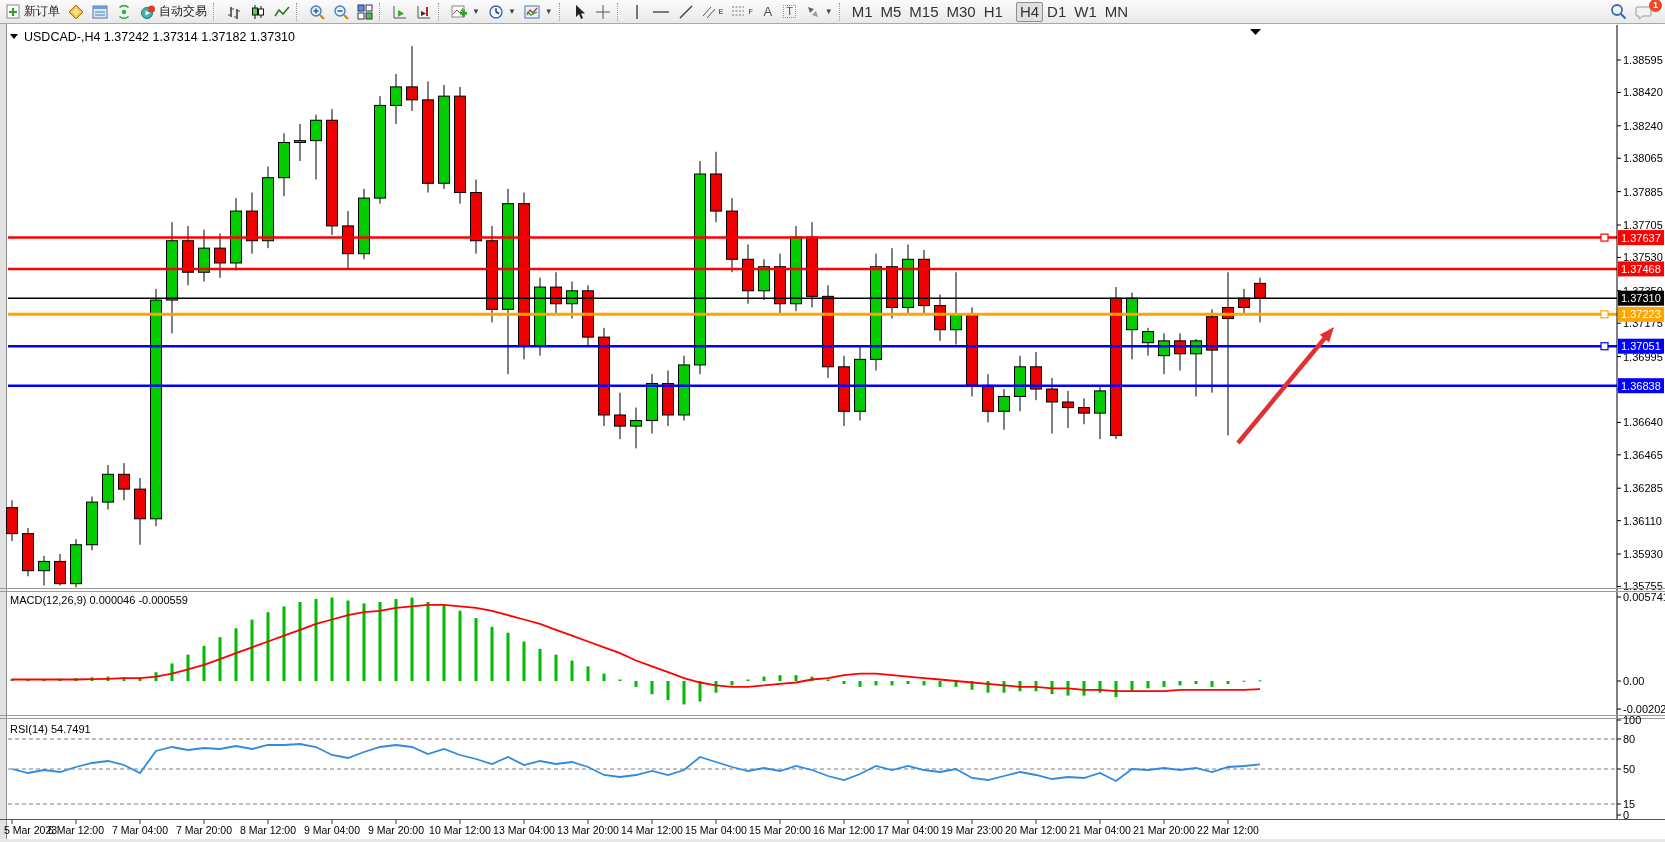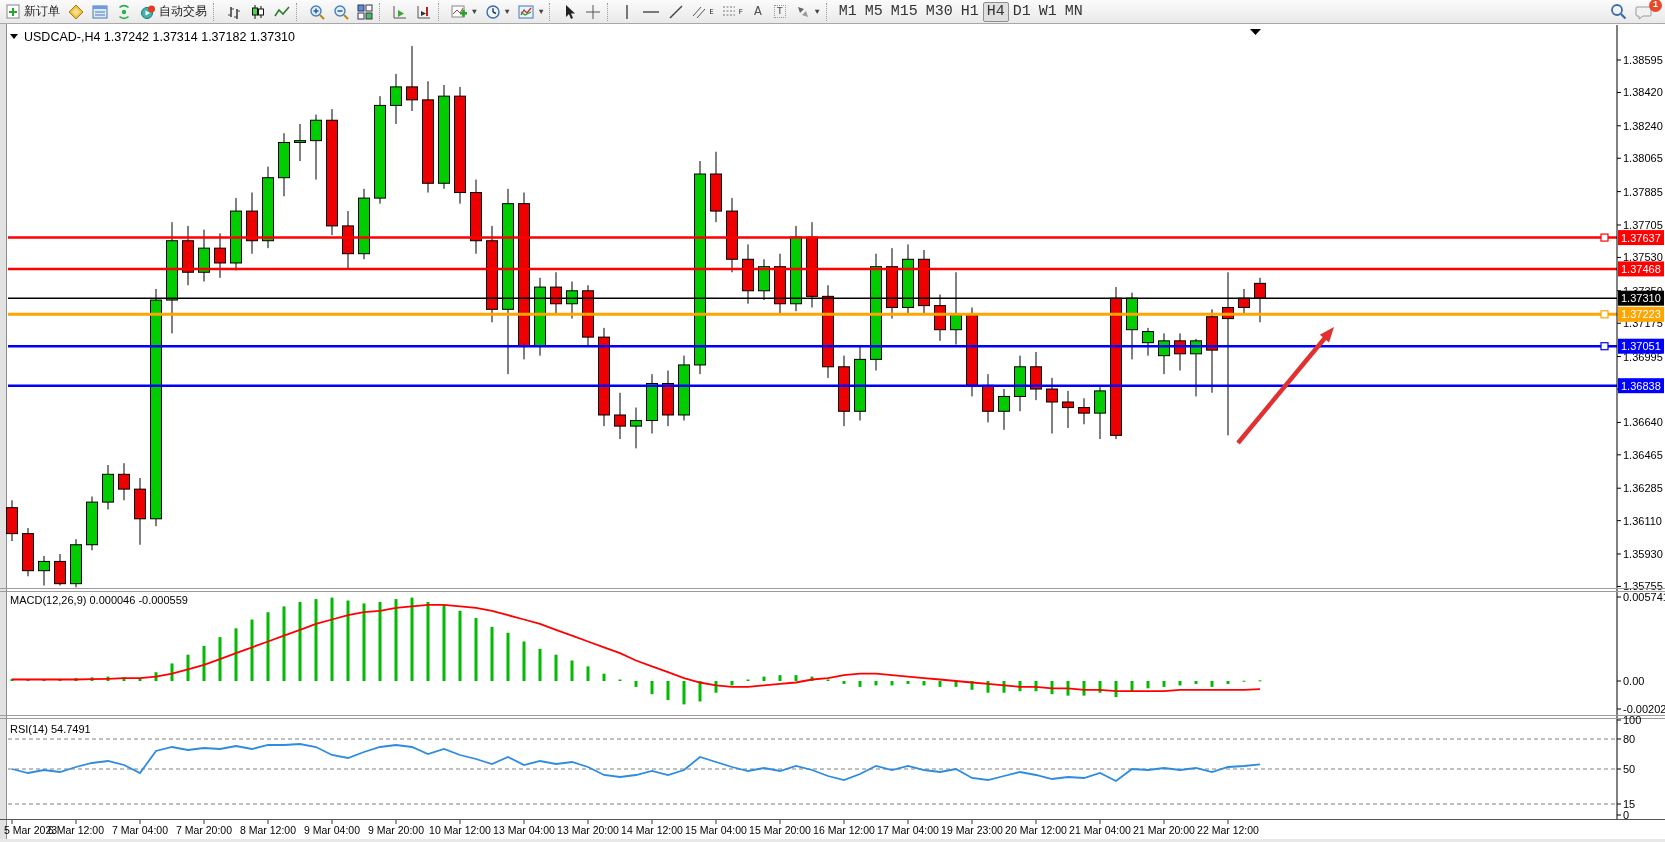--- a/index.html
+++ b/index.html
@@ -10,7 +10,7 @@
     font-size:12px;color:#222;user-select:none;}
   .tb-btn{height:20px;min-width:22px;display:flex;align-items:center;justify-content:center;
     gap:3px;padding:0 3px;border:1px solid transparent;border-radius:2px;background:transparent;
-    font-size:12px;color:#222;cursor:default;white-space:nowrap;font-family:Liberation Mono, monospace;}
+    font-size:12px;color:#222;cursor:default;white-space:nowrap;font-family:Liberation Sans, sans-serif;}
   .tb-sep{width:6px;height:18px;margin:0 2px;border-left:1px dotted #9a9a9a;}
   .tb-group{display:flex;align-items:center;}
   .tf{min-width:26px;font-size:15px;color:#333;justify-content:center;}

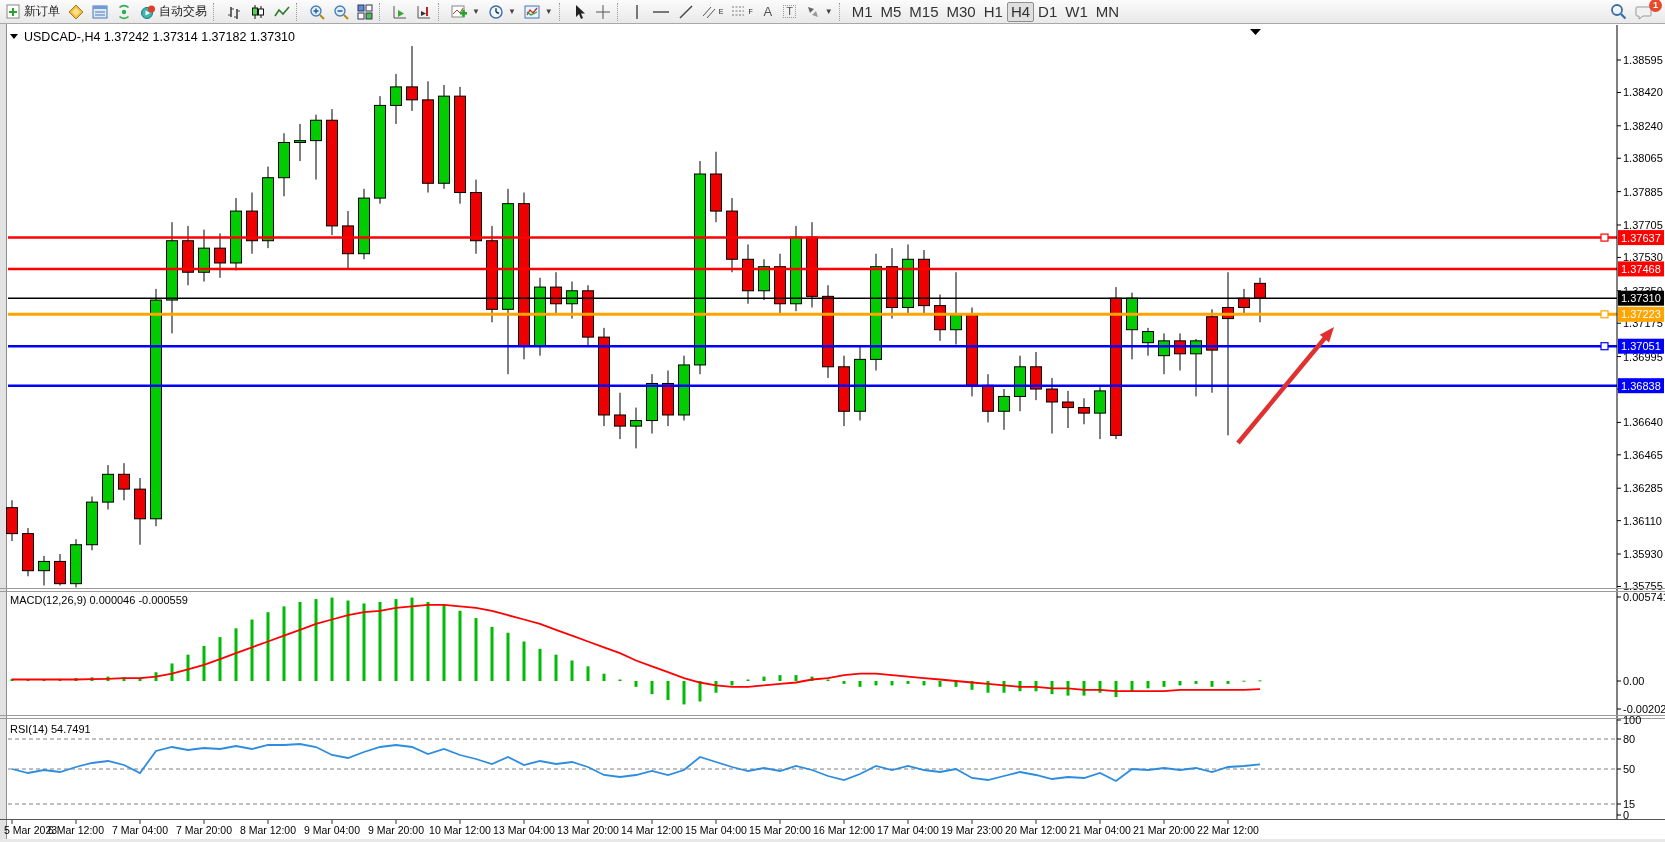--- a/index.html
+++ b/index.html
@@ -14,7 +14,7 @@
   .tb-sep{width:6px;height:18px;margin:0 2px;border-left:1px dotted #9a9a9a;}
   .tb-group{display:flex;align-items:center;}
   .tf{min-width:26px;font-size:15px;color:#333;justify-content:center;}
-  .tf.active{background:#dfdfdf;border:1px solid #8f8f8f;}
+  .tf.active{background:#dfdfdf;border:1px solid #8f8f8f;margin-left:9px;}
   .dd{font-size:8px;color:#444;margin-left:1px;}
   .tb-right{margin-left:auto;display:flex;align-items:center;}
   .badge{position:absolute;top:-4px;right:-6px;background:#e8492b;color:#fff;border-radius:8px;

